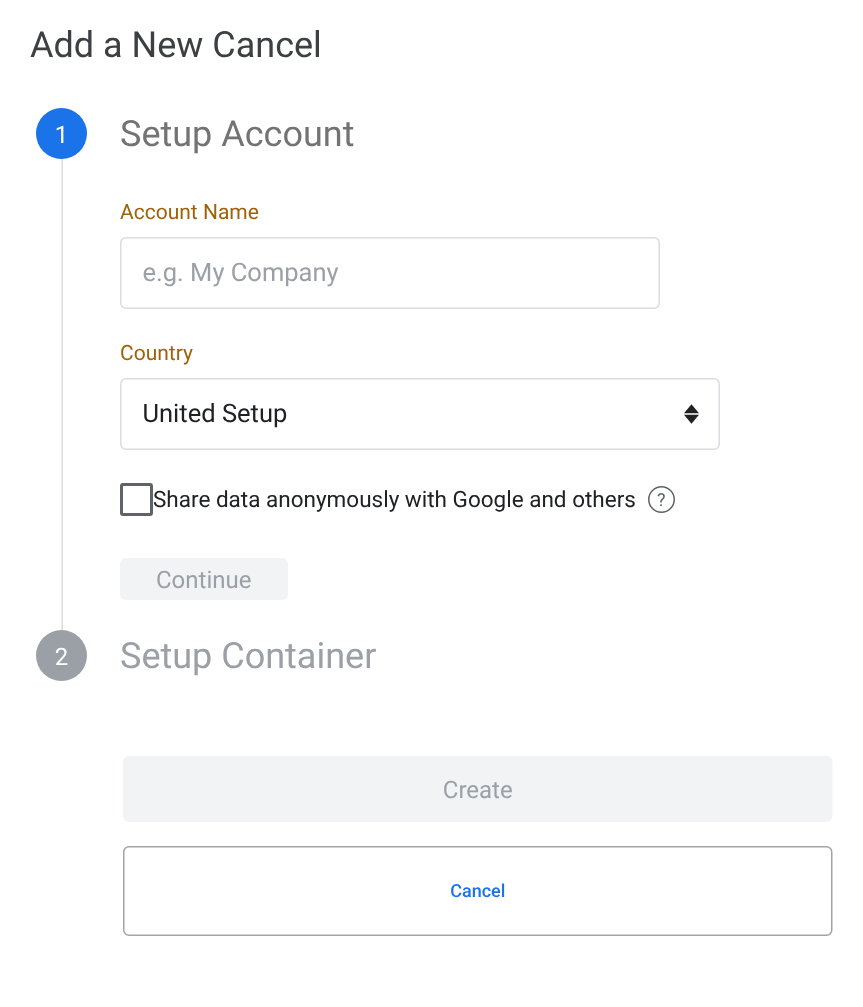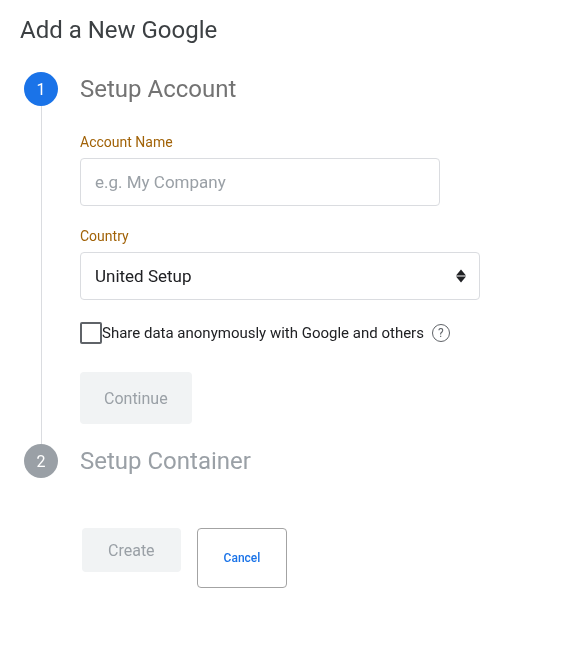--- a/index.html
+++ b/index.html
@@ -219,7 +219,7 @@
 </head>
 <body>
 
-<h1 class="page-title">Add a New Google</h1>
+<h1 class="page-title">Add a New Cancel</h1>
 
 <div class="steps">
 

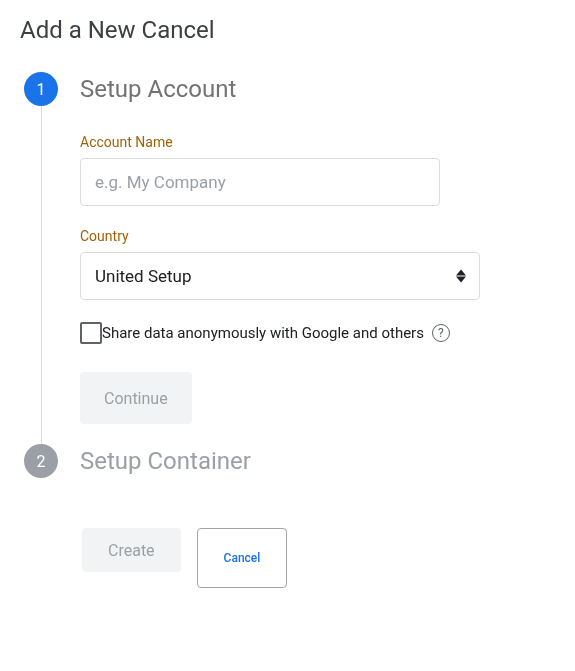--- a/index.html
+++ b/index.html
@@ -173,7 +173,7 @@
       flex-shrink: 0;
     }
     .continue-btn {
-      height: 52px;
+      height: 28px;
       padding: 0 24px;
       background: #f1f3f4;
       border: none;

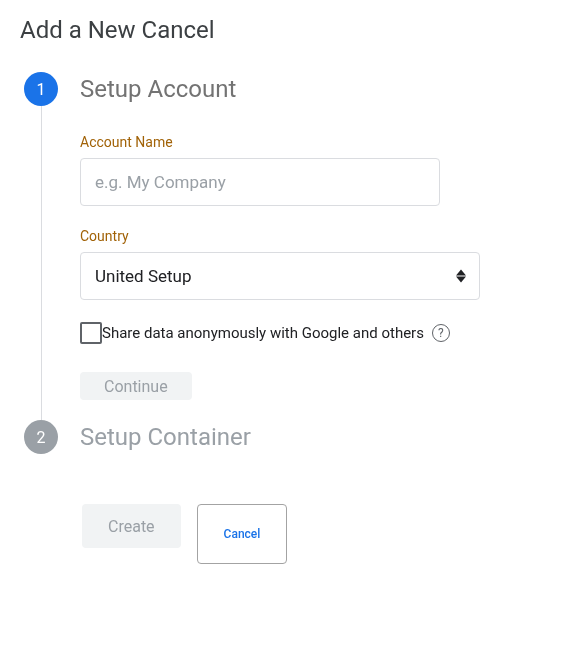--- a/index.html
+++ b/index.html
@@ -191,6 +191,7 @@
       gap: 16px;
       margin-top: 40px;
       margin-left: 62px;
+      flex-direction: column;
     }
     .create-btn {
       height: 44px;

